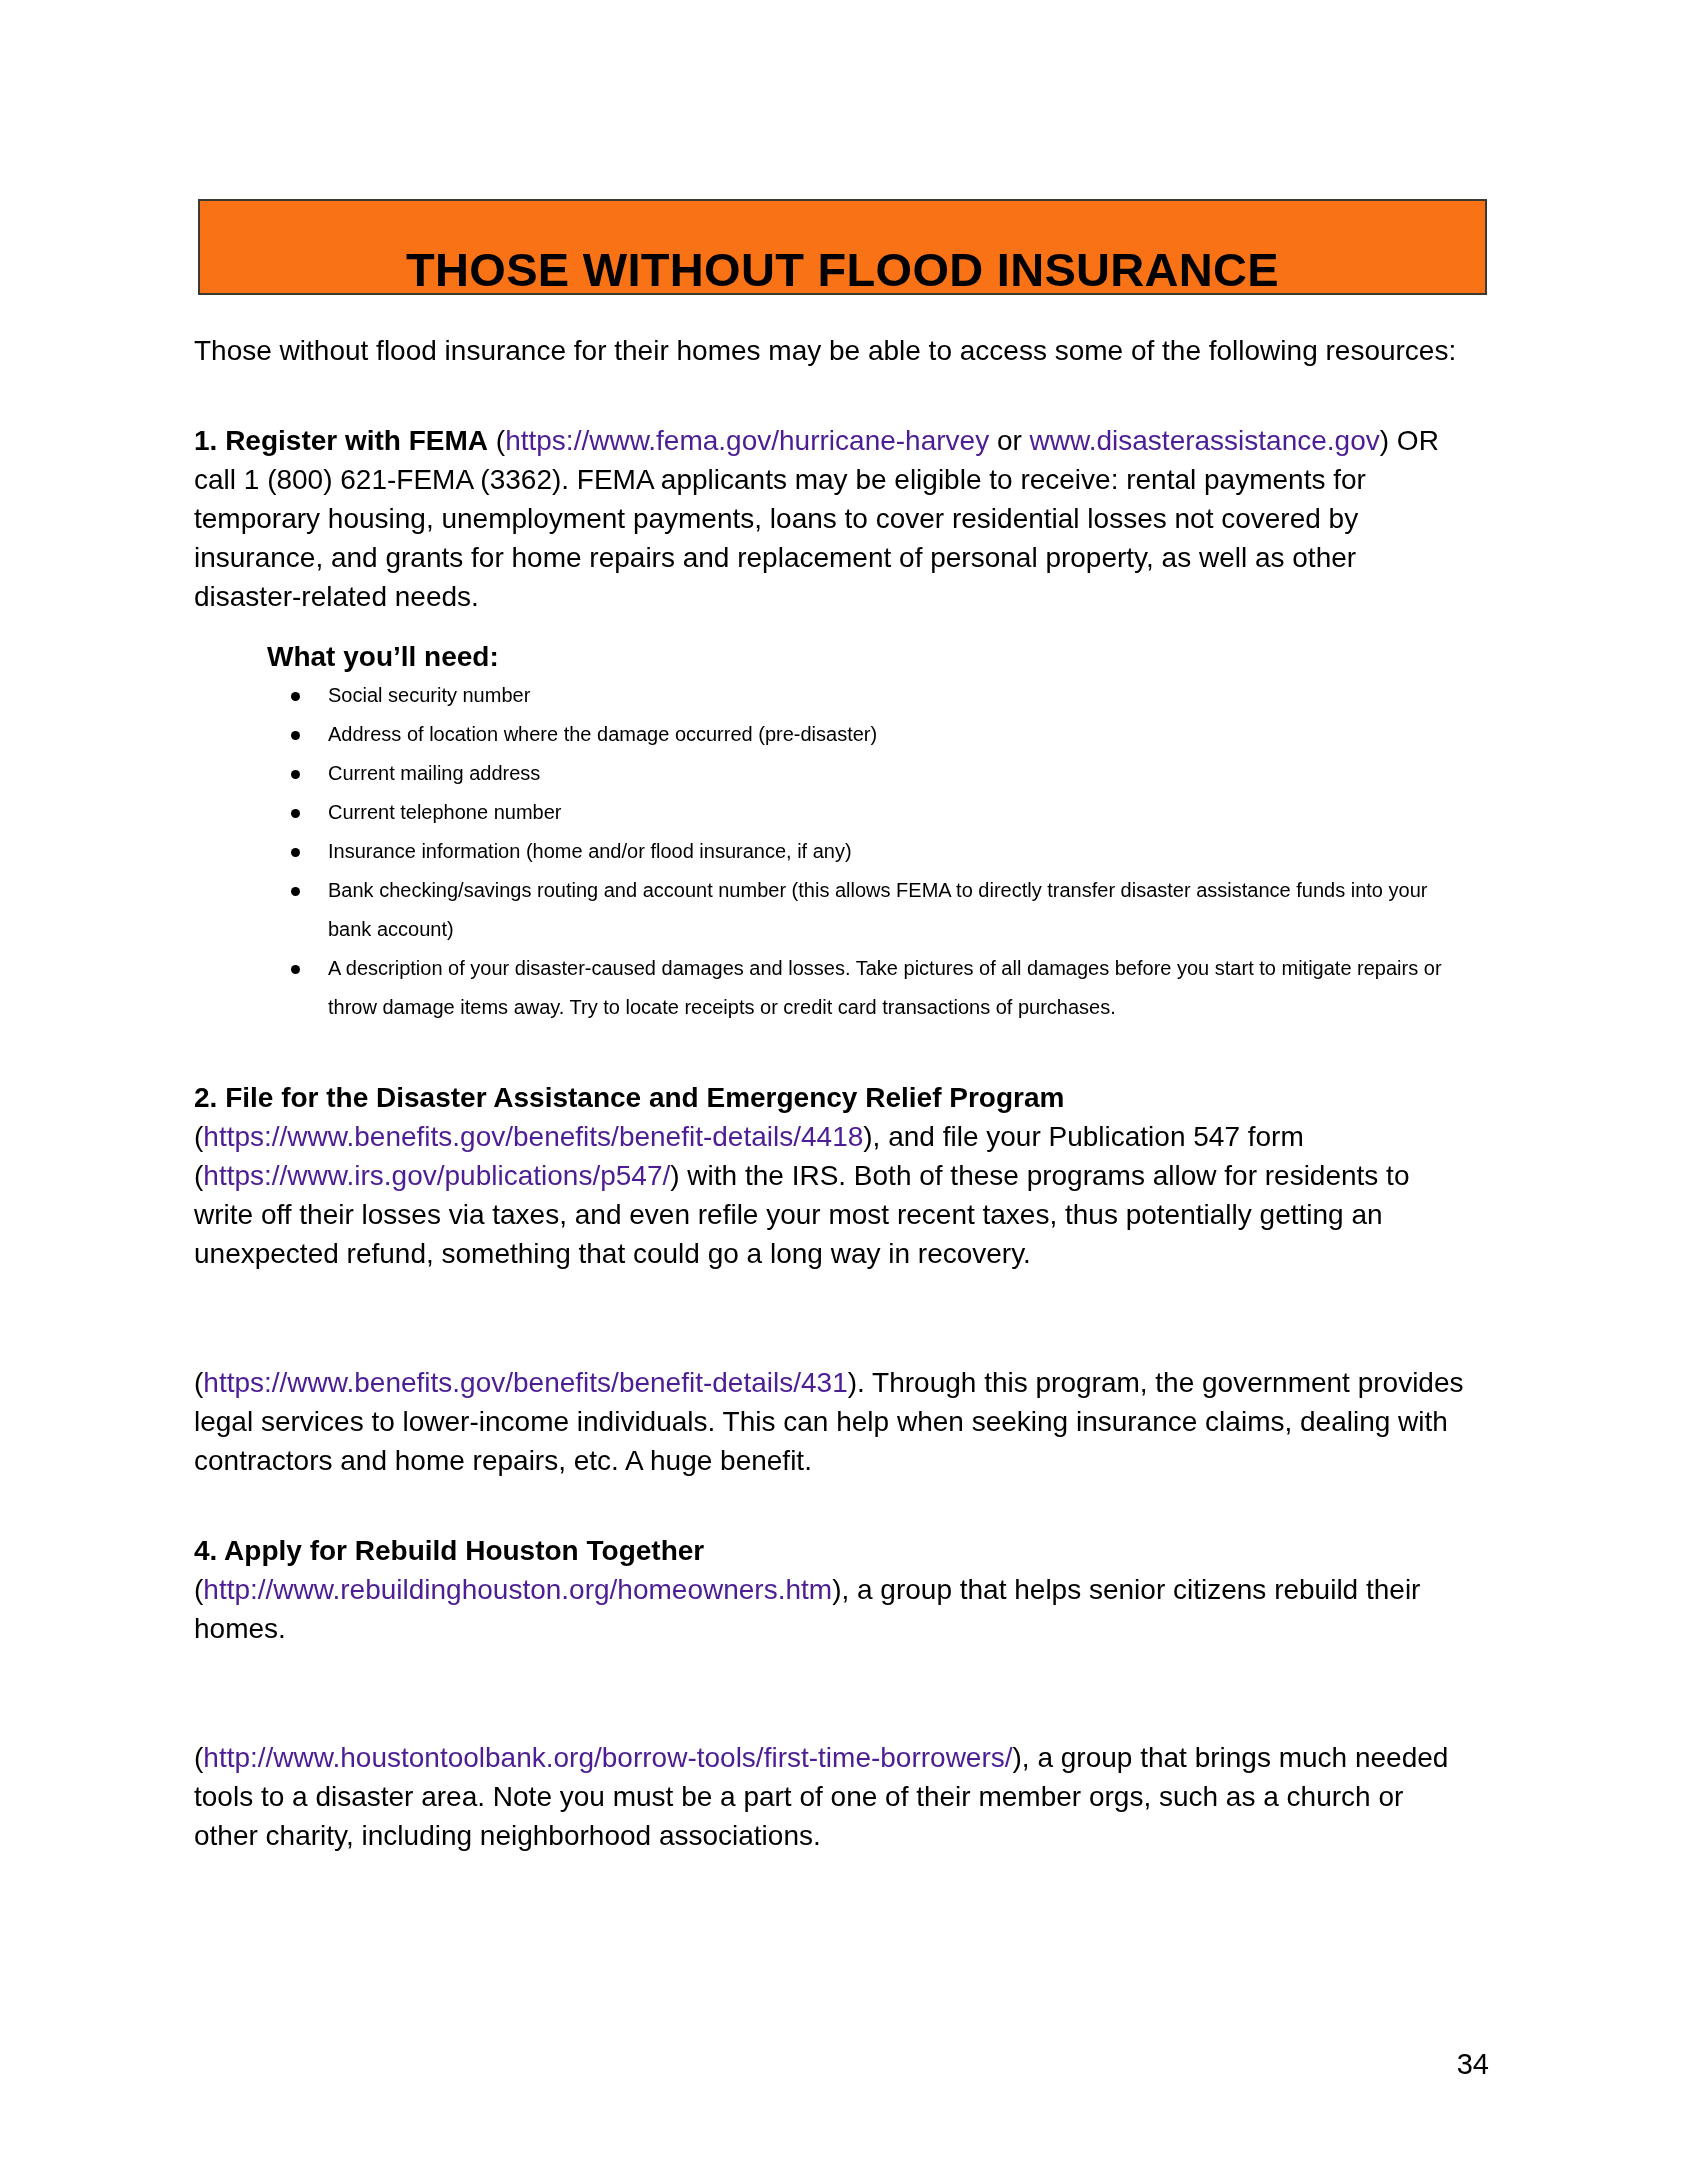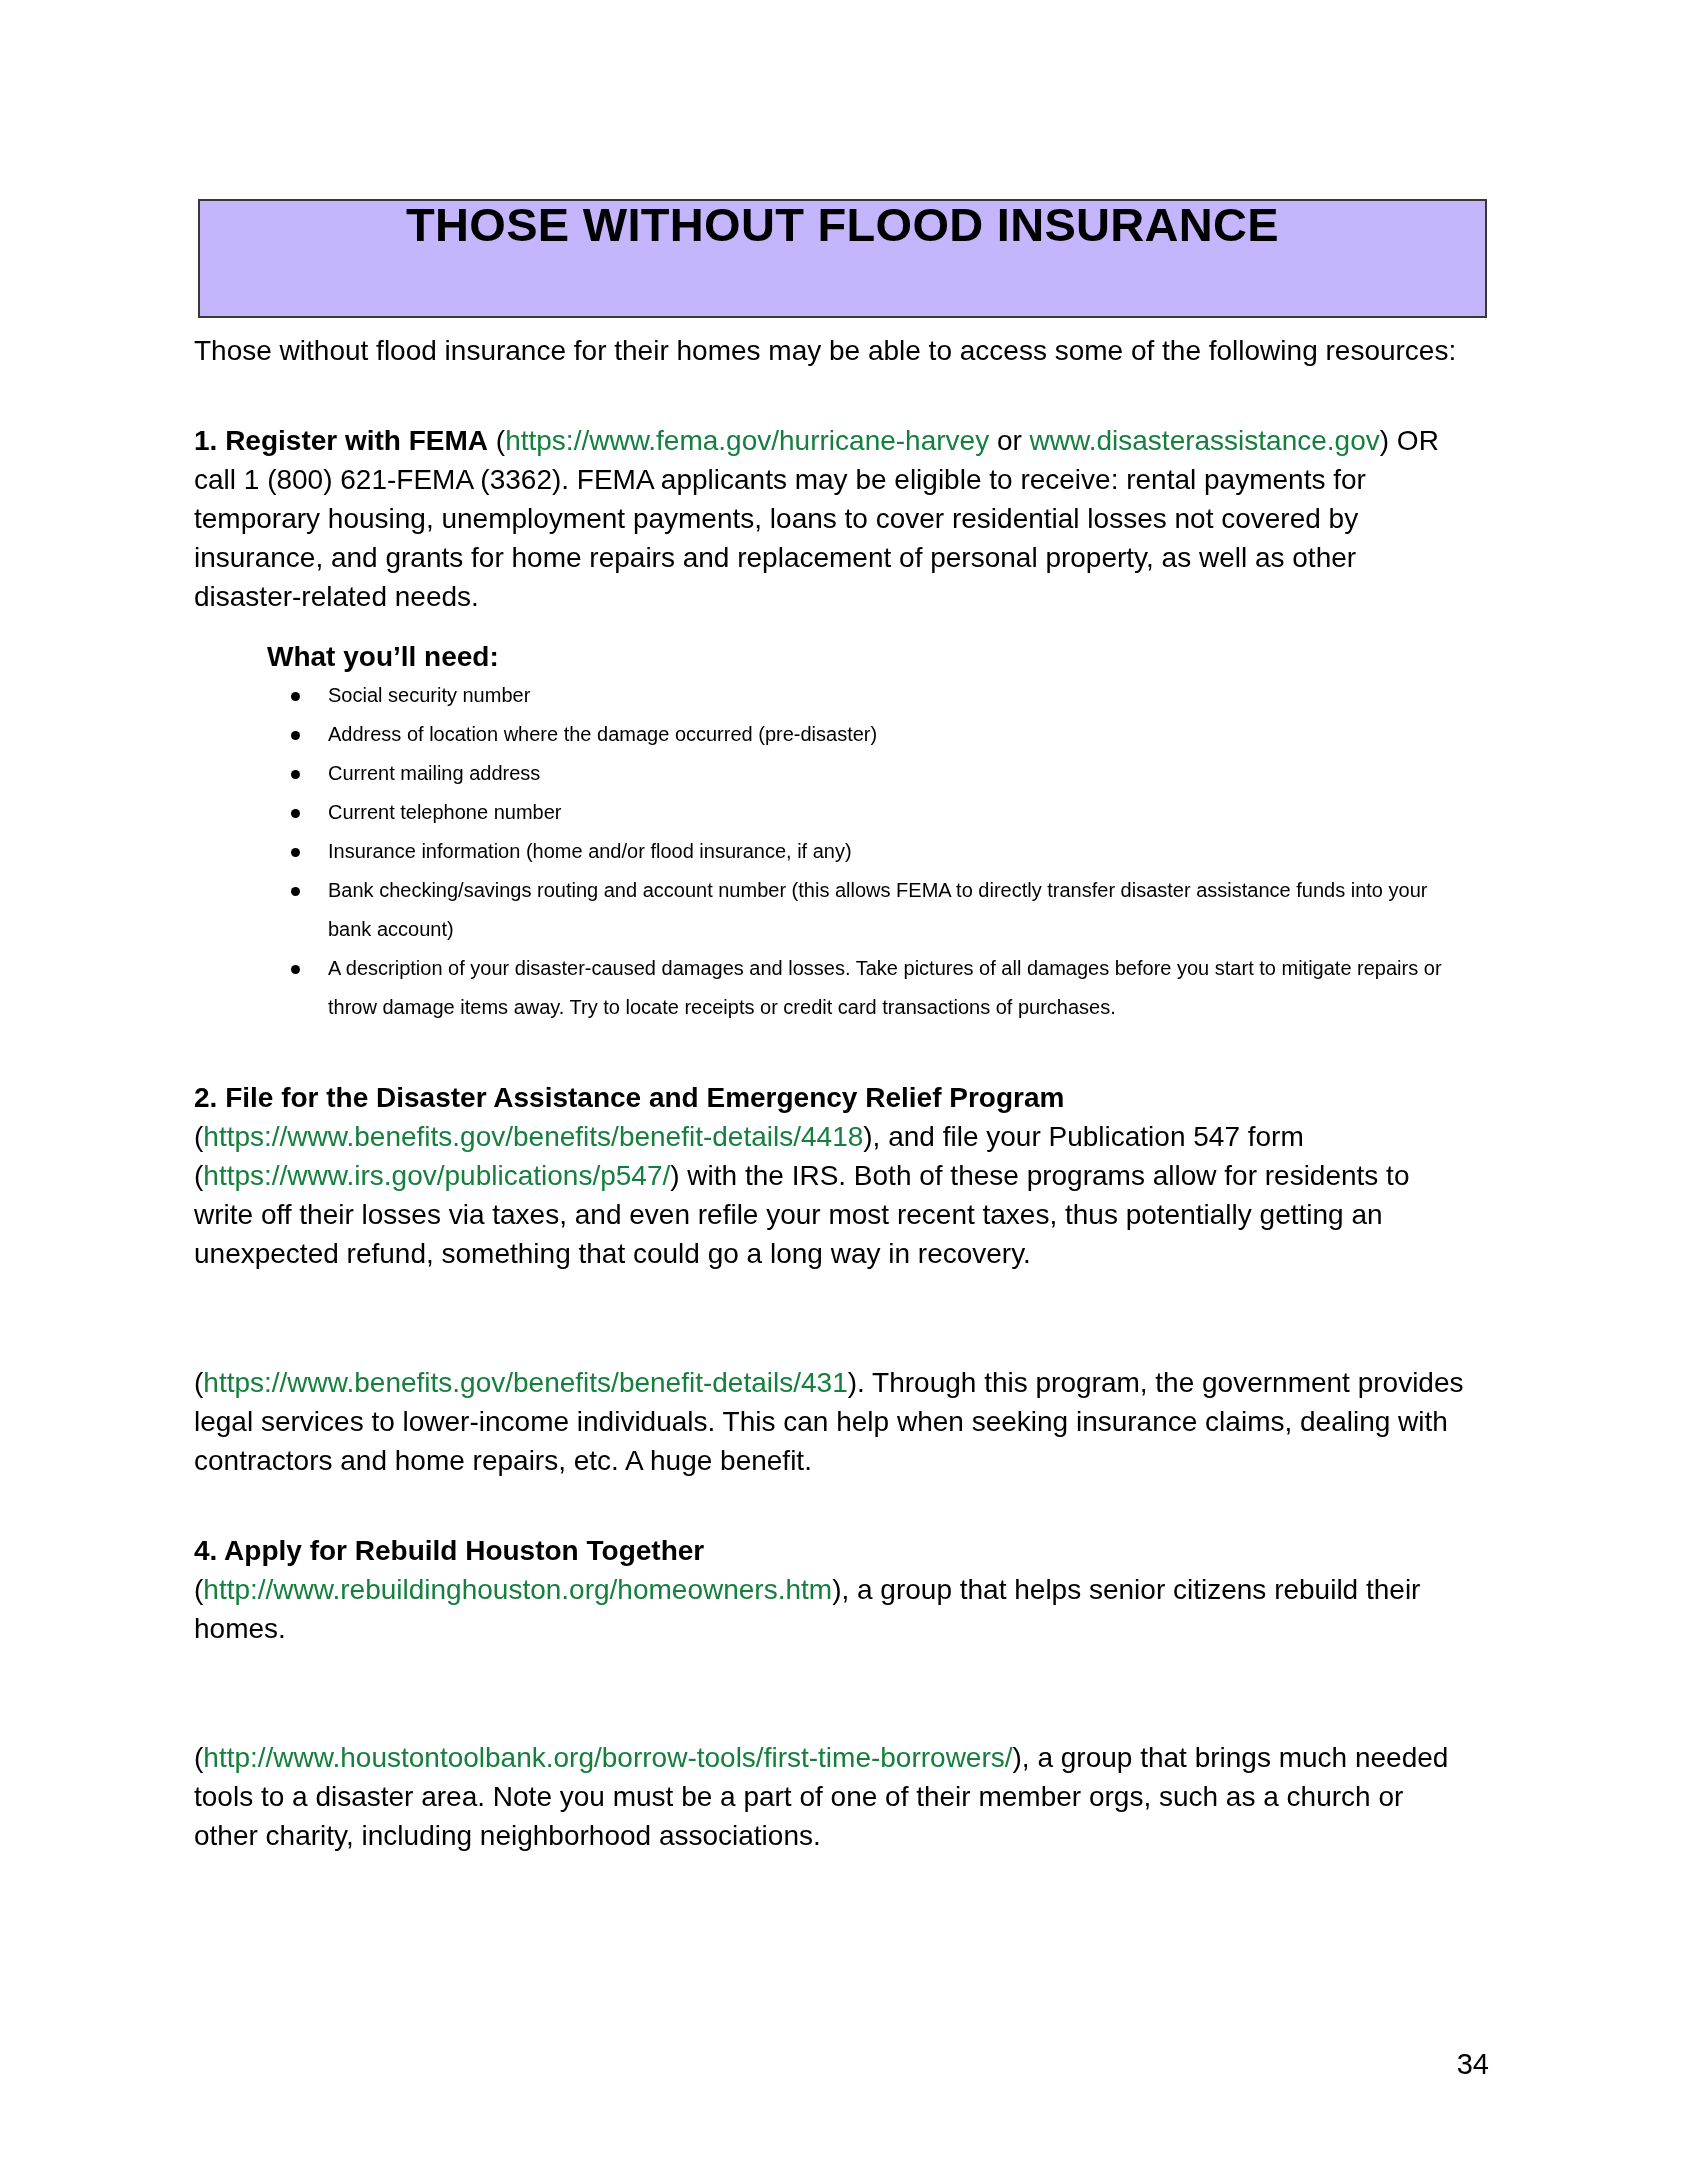--- a/index.html
+++ b/index.html
@@ -30,12 +30,12 @@
     left: 198px;
     top: 199px;
     width: 1289px;
-    height: 119px;
-    background: #c4b5fd;
+    height: 96px;
+    background: #f97316;
     border: 2px solid #3a3a32;
     box-sizing: border-box;
     display: flex;
-    align-items: flex-start;
+    align-items: flex-end;
     justify-content: center;
   }
   .title-banner .title-text {

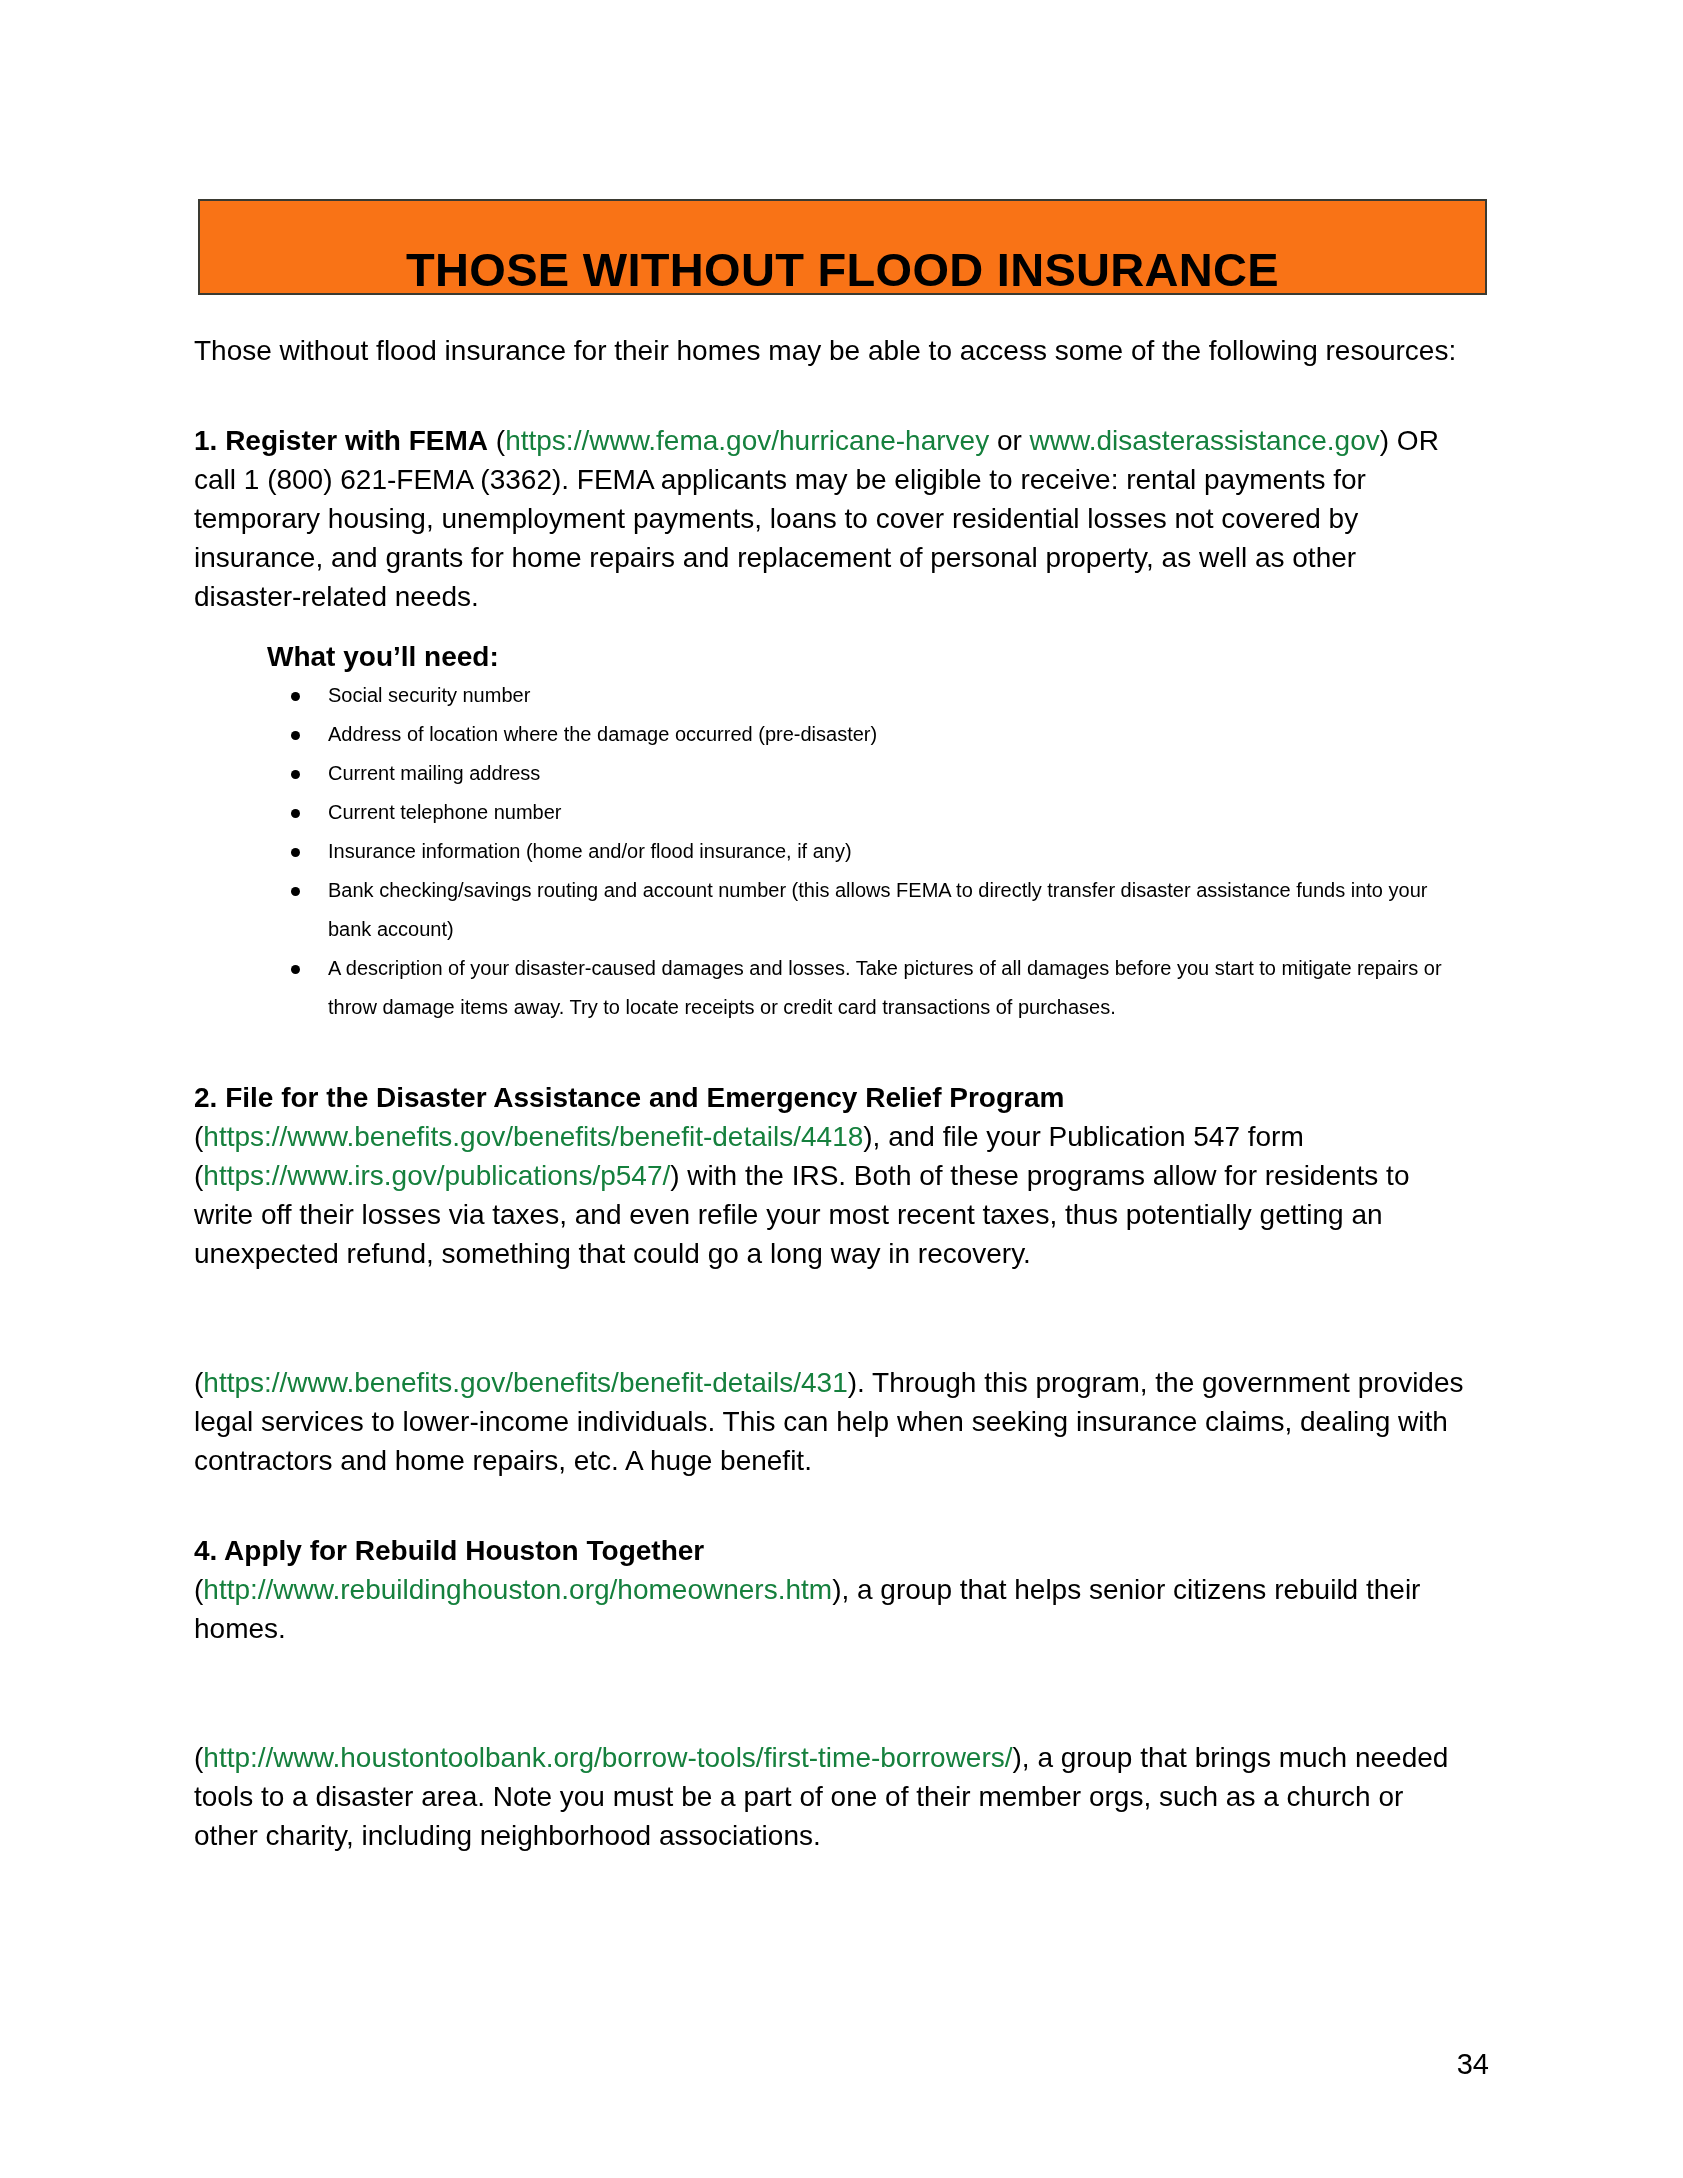--- a/index.html
+++ b/index.html
@@ -70,7 +70,7 @@
     font-weight: bold;
   }
   a.link, .link {
-    color: #15803d;
+    color: #4c1d95;
     text-decoration: none;
   }
 

